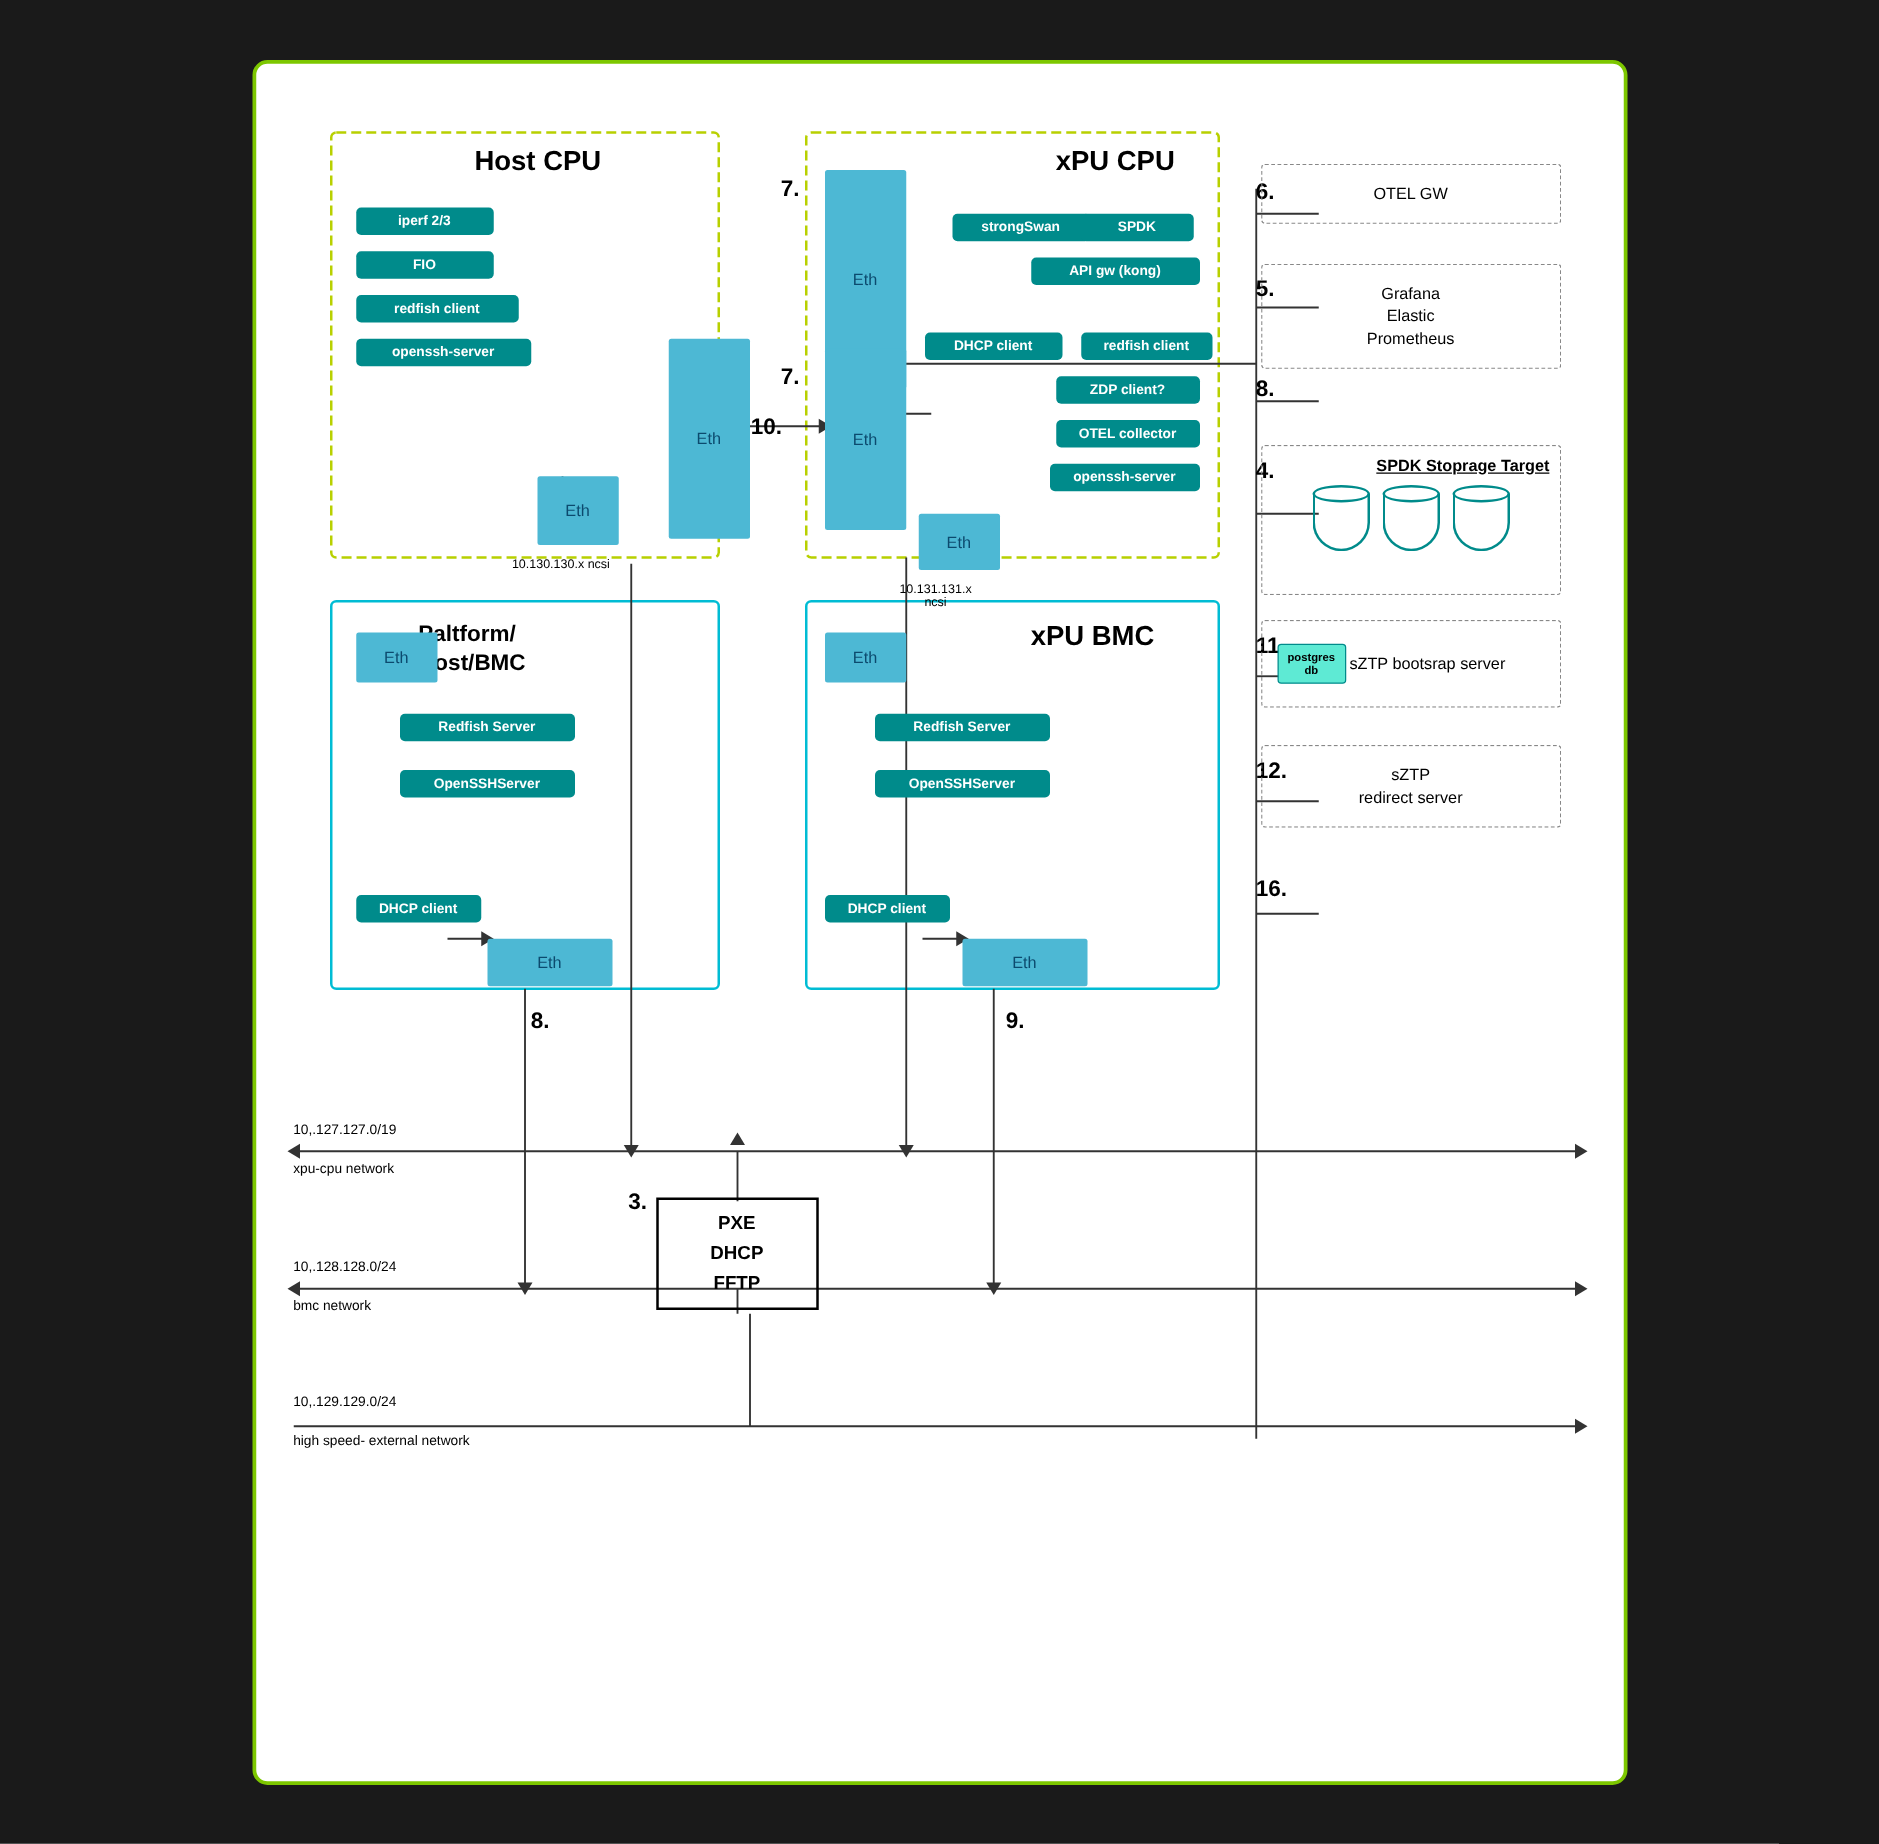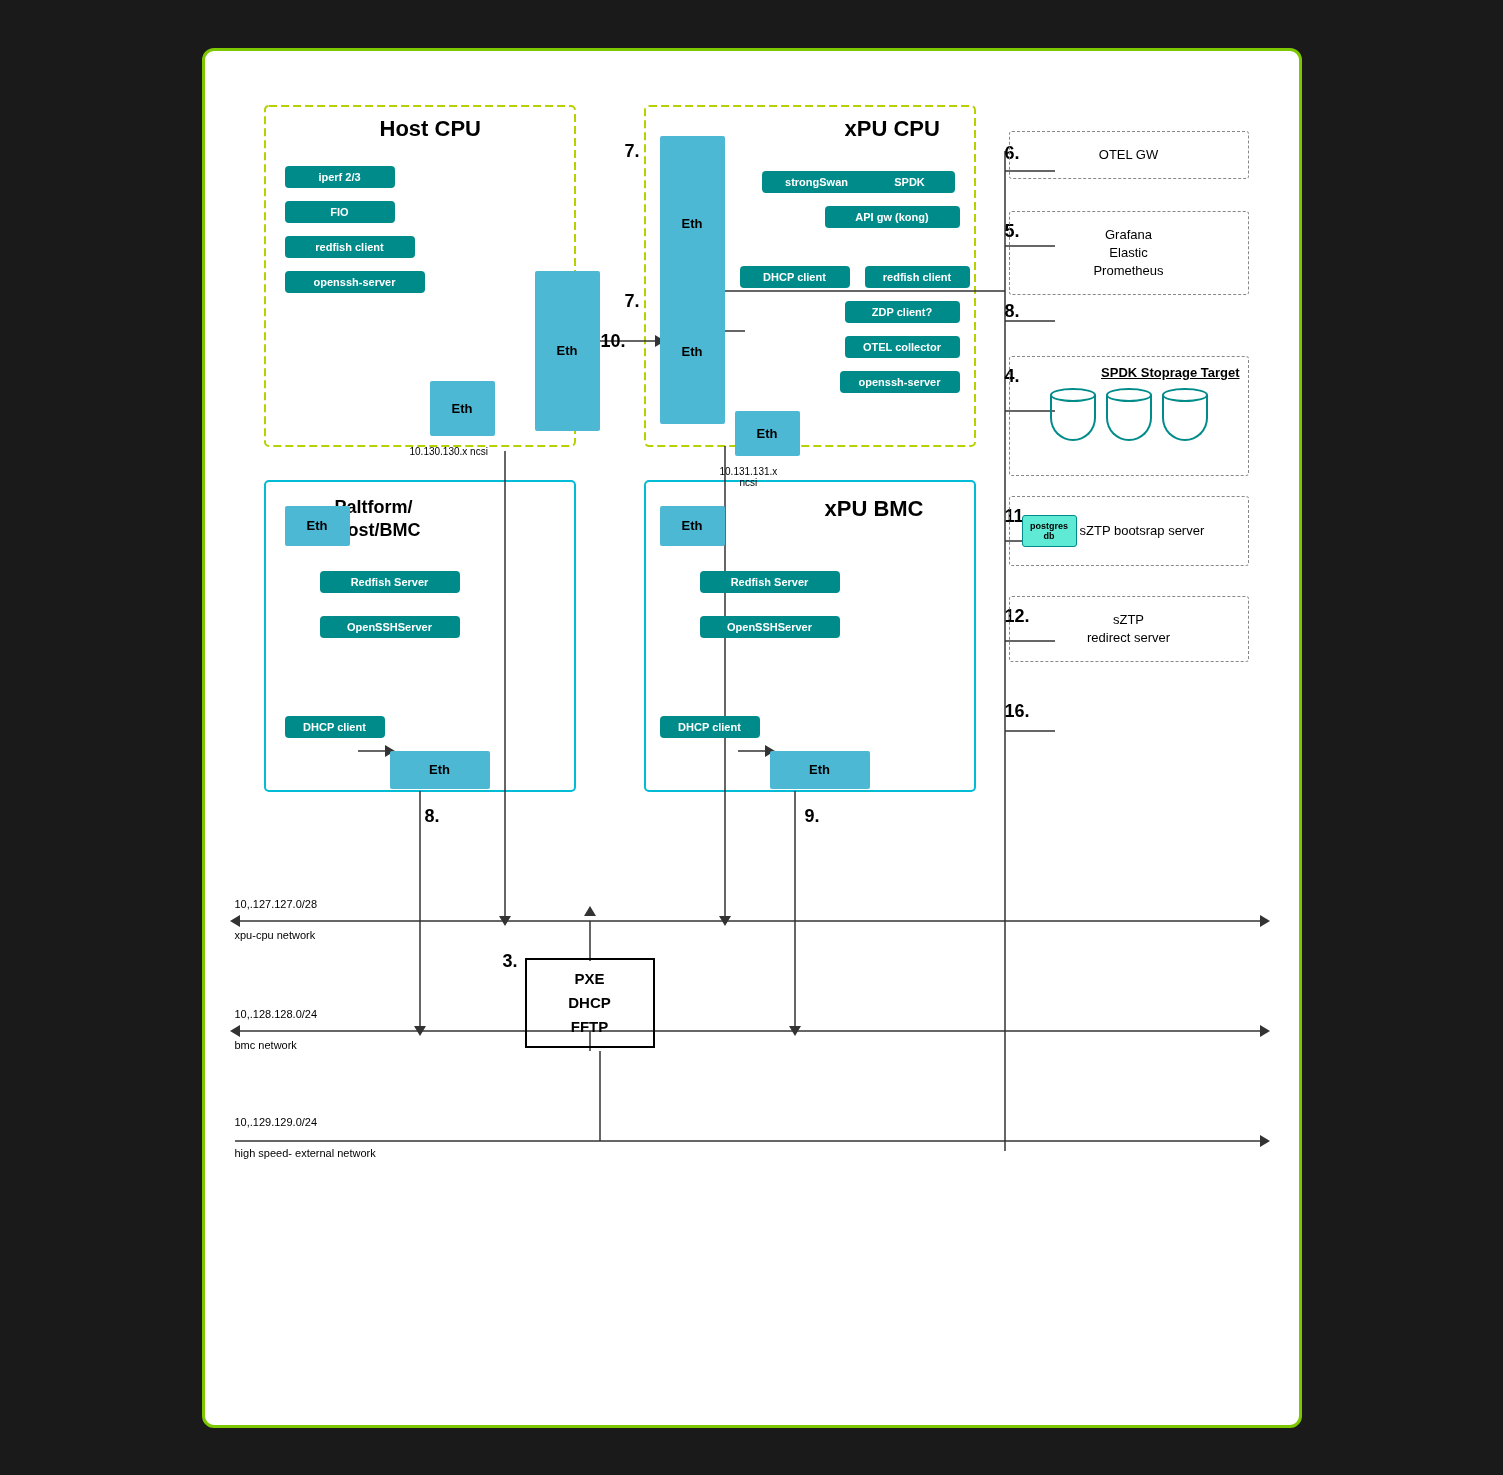--- a/index.html
+++ b/index.html
@@ -48,8 +48,8 @@
     }
     .blue-block {
       background: #4db8d4;
-      color: #000000;
-      font-weight: bold;
+      color: #0c4a6e;
+      font-weight: normal;
       font-size: 13px;
       text-align: center;
       display: flex;

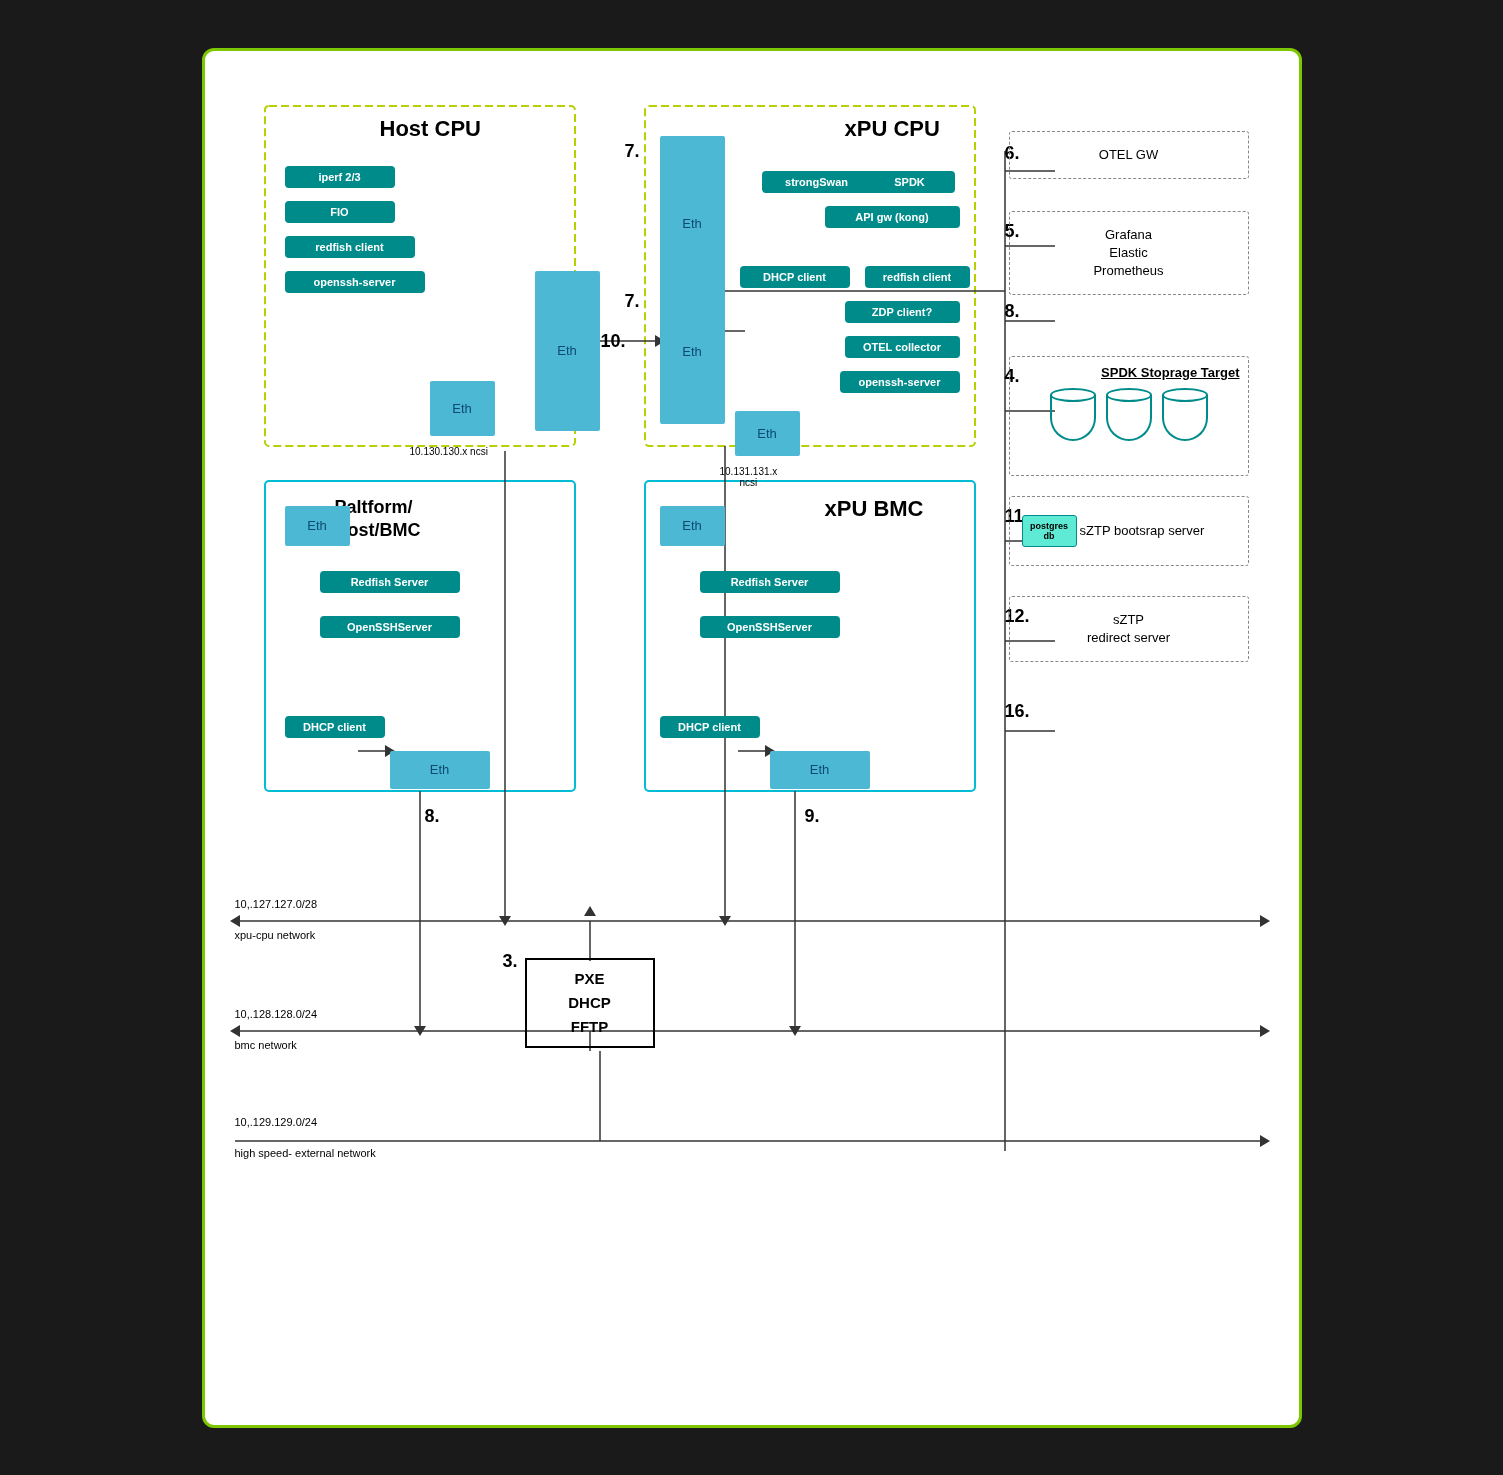--- a/index.html
+++ b/index.html
@@ -307,7 +307,7 @@
     </div>
     <div class="section-number" style="top:900px;left:298px;">3.</div>
 
-    <div style="position:absolute;top:847px;left:30px;font-size:11px;">10,.127.127.0/28</div>
+    <div style="position:absolute;top:847px;left:30px;font-size:11px;">10,.127.127.0/19</div>
     <div style="position:absolute;top:878px;left:30px;font-size:11px;">xpu-cpu network</div>
 
     <div style="position:absolute;top:957px;left:30px;font-size:11px;">10,.128.128.0/24</div>

